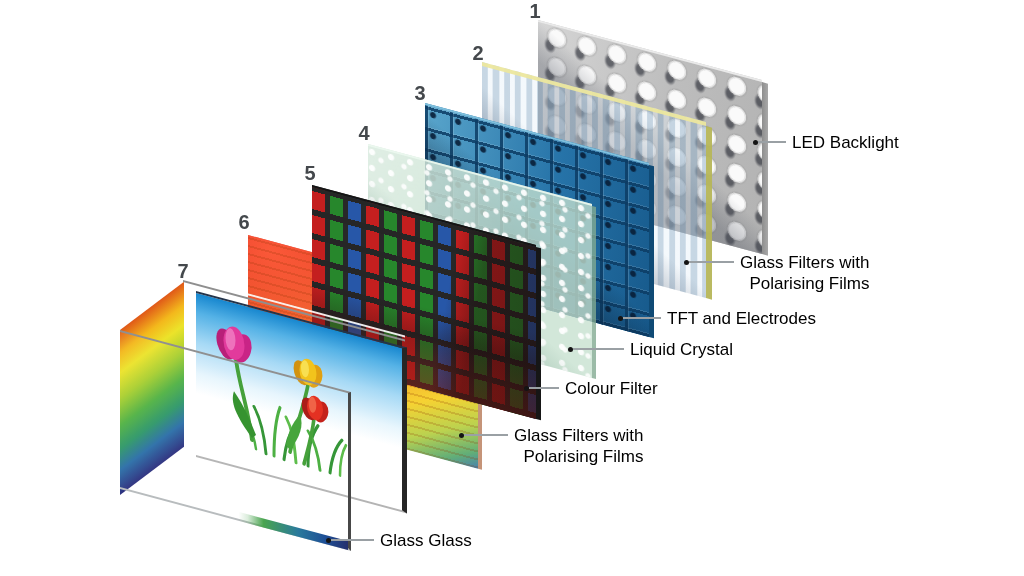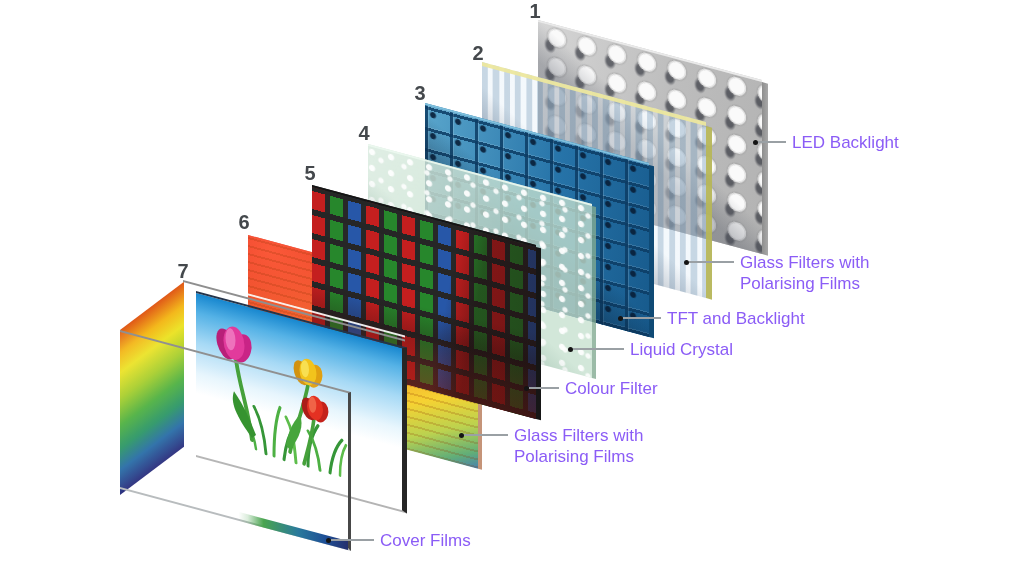--- a/index.html
+++ b/index.html
@@ -102,7 +102,7 @@
   .callout{position:absolute;z-index:20;display:flex;align-items:flex-start;}
   .dot{width:5px;height:5px;border-radius:50%;background:#141414;margin-top:8px;flex:none;}
   .cline{height:2px;background:#9aa0a4;margin-top:9px;flex:none;}
-  .ctext{margin-left:6px;font-size:17px;line-height:21px;color:#8b5cf6;white-space:pre-line;}
+  .ctext{margin-left:6px;font-size:17px;line-height:21px;color:#000000;white-space:pre-line;text-align:right;}
 </style>
 </head>
 <body>

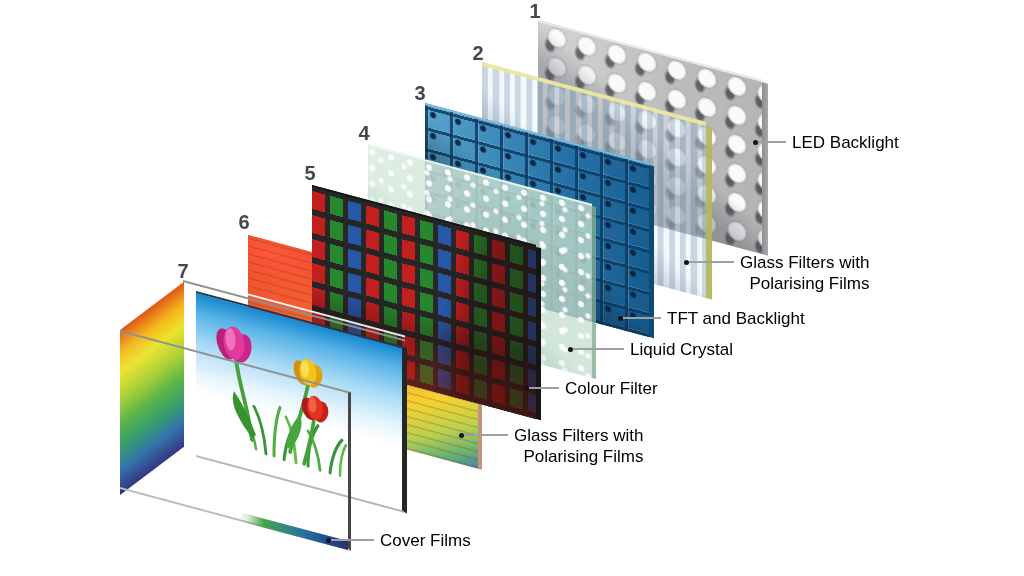--- a/index.html
+++ b/index.html
@@ -191,7 +191,7 @@
   <div class="callout" style="left:618px;top:308px">
     <span class="dot"></span>
     <span class="cline" style="width:38px"></span>
-    <span class="ctext">TFT and Backlight</span>
+    <span class="ctext">TFT and Electrodes</span>
   </div>
   <div class="callout" style="left:524px;top:378px">
     <span class="dot"></span>

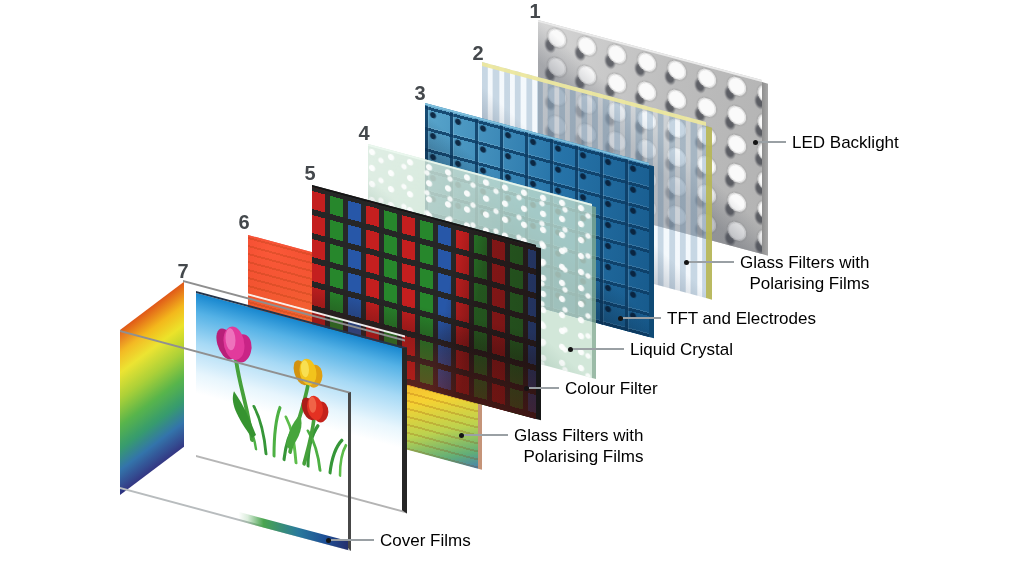--- a/index.html
+++ b/index.html
@@ -212,7 +212,7 @@
   <div class="callout" style="left:326px;top:530px">
     <span class="dot"></span>
     <span class="cline" style="width:43px"></span>
-    <span class="ctext">Cover Films</span>
+    <span class="ctext">Glass Glass</span>
   </div>
 
 </div>

